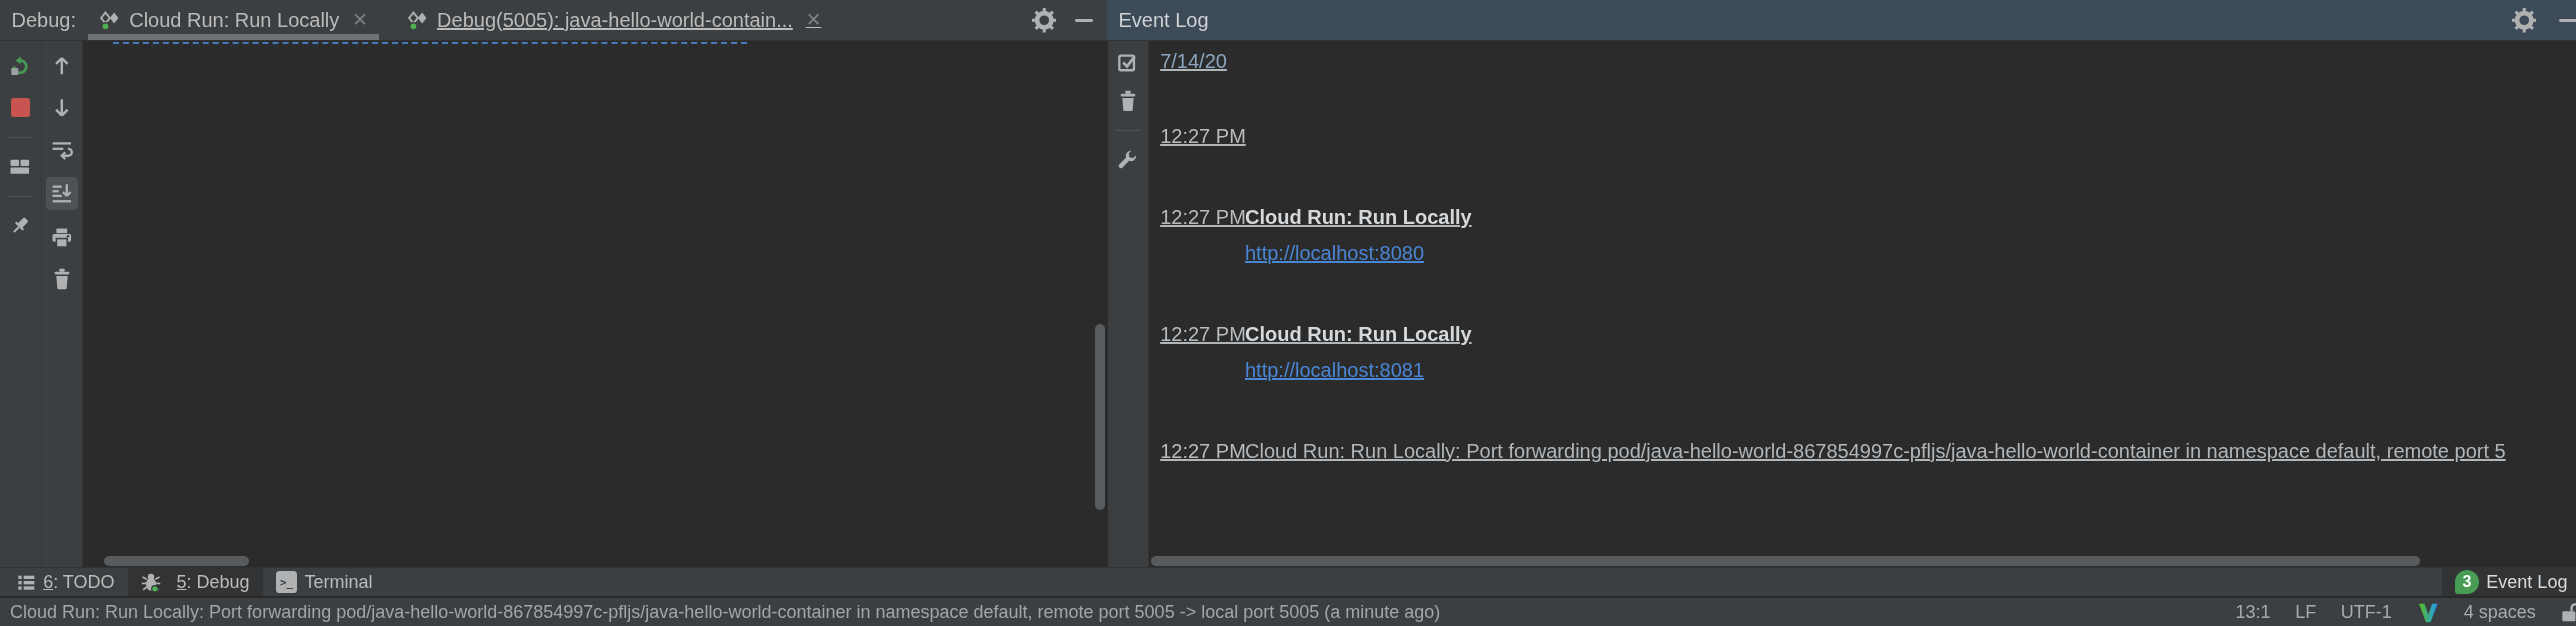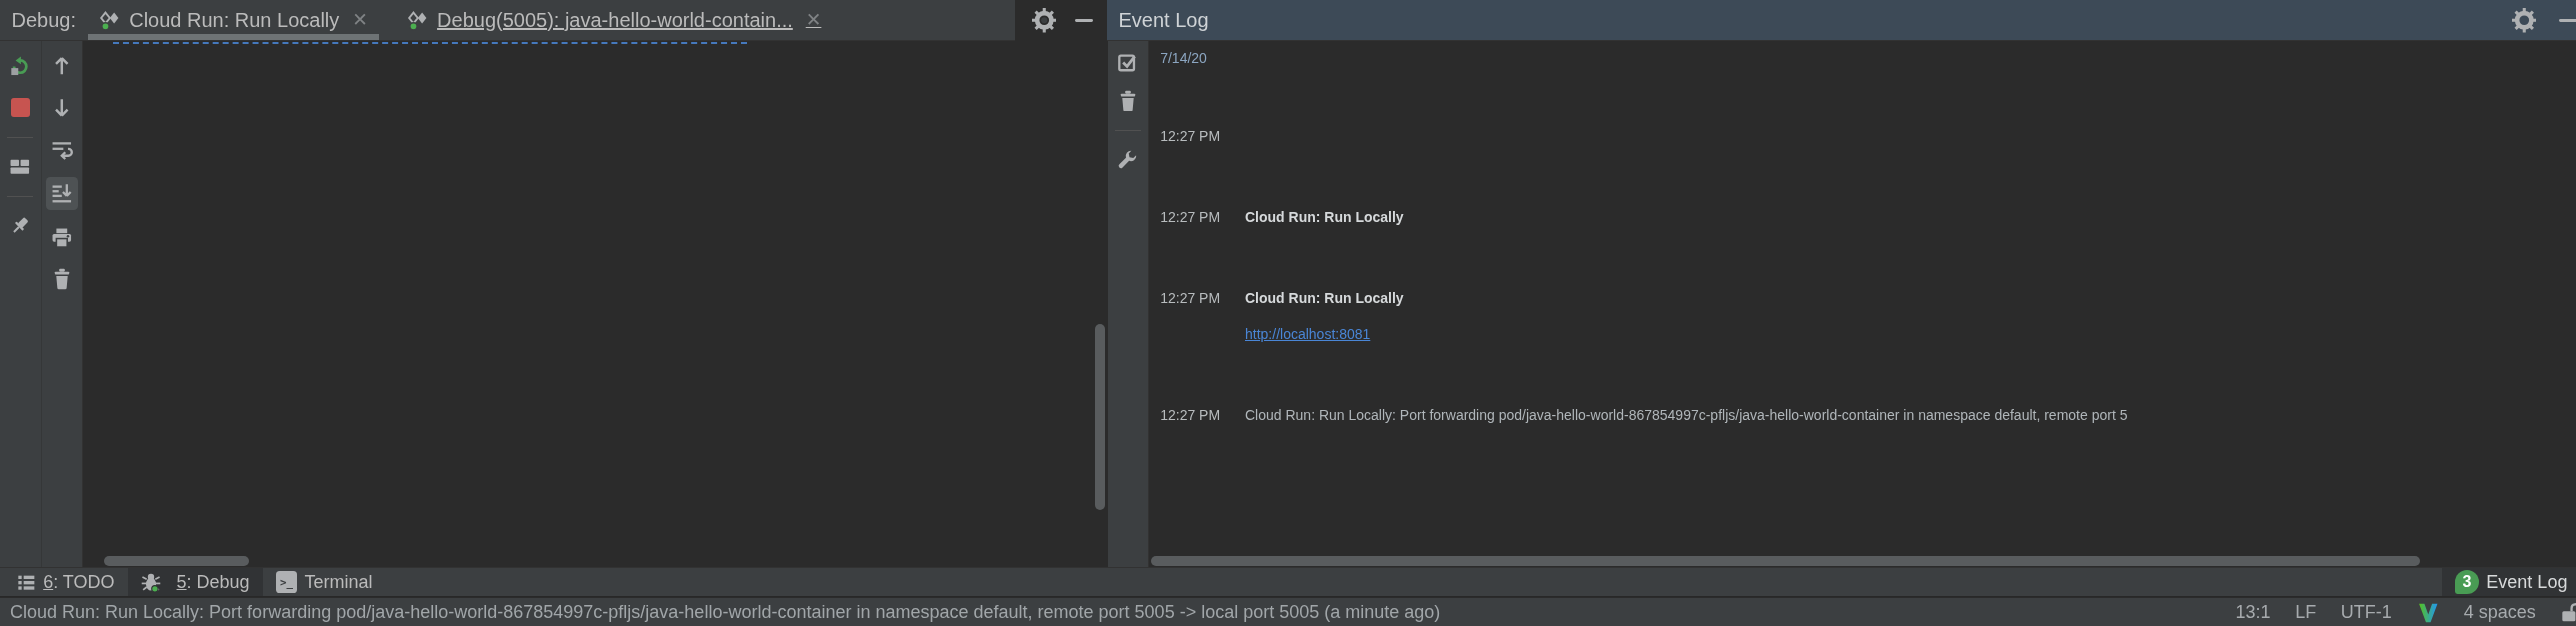--- a/index.html
+++ b/index.html
@@ -11,7 +11,7 @@
   }
   
   .debug-header{
-    position:absolute; left:0; top:0; width:1015px; height:41px;
+    position:absolute; left:0; top:0; width:1107px; height:41px;
     background:#3C3F41; border-bottom:0.7px solid #323232;
     display:flex; align-items:center;
   }

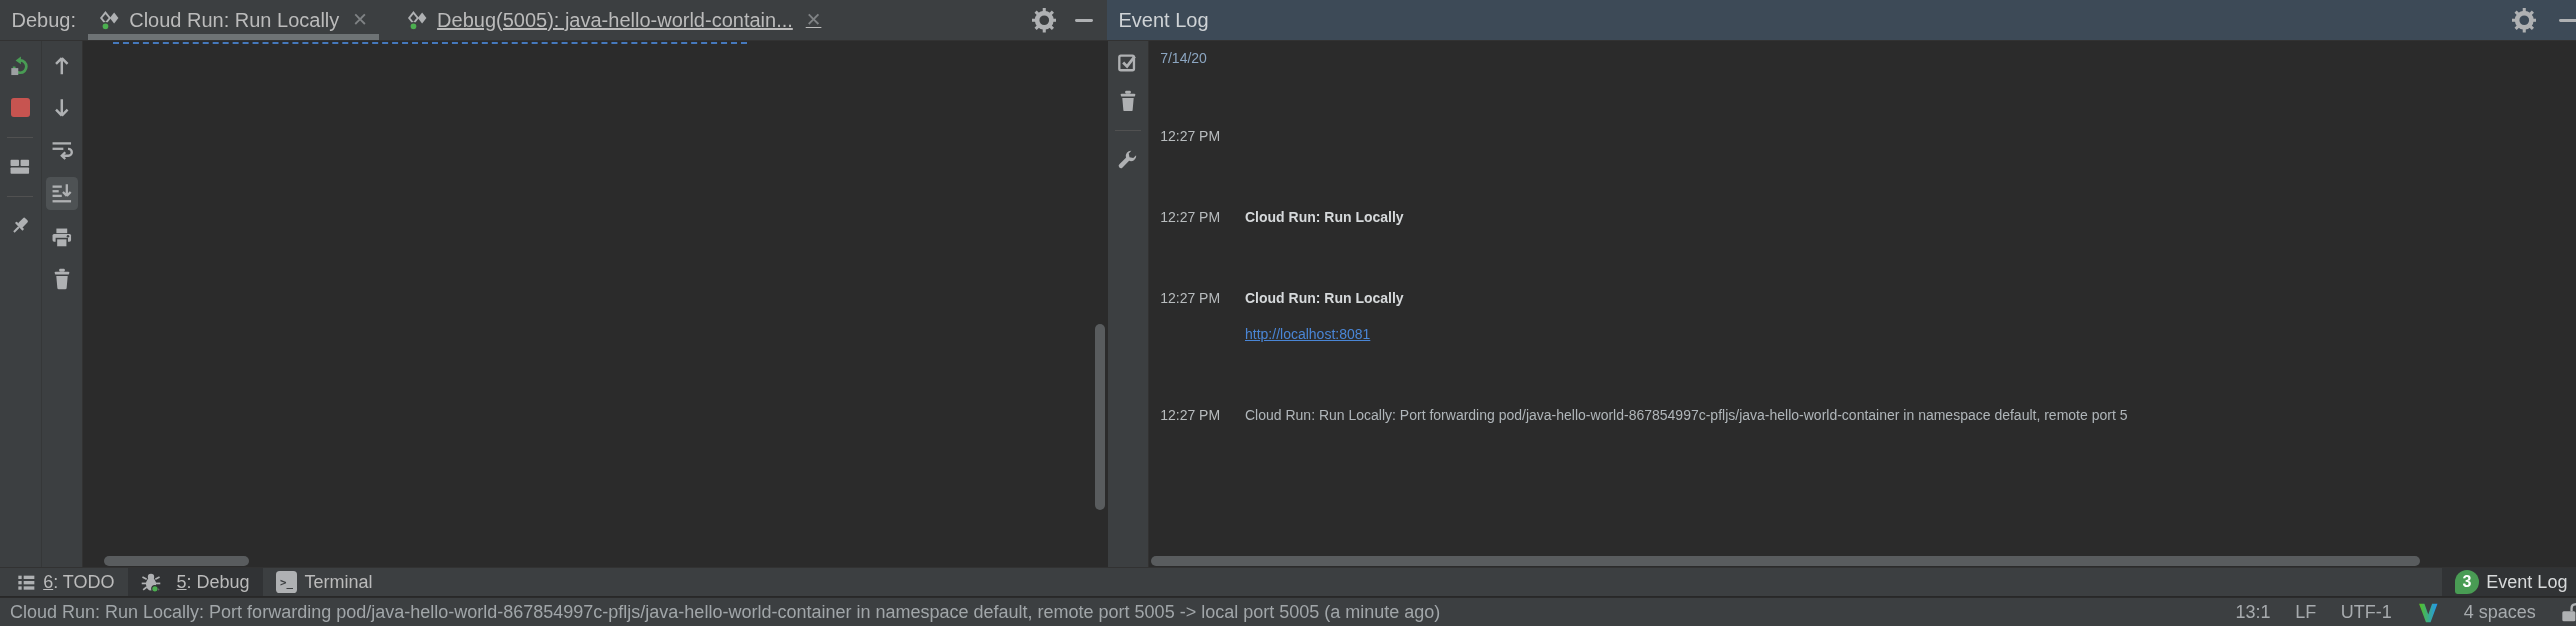--- a/index.html
+++ b/index.html
@@ -73,7 +73,7 @@
   }
   .el-content{
     position:absolute; left:45px; top:0; right:0; bottom:0; overflow:hidden;
-    font-size:14px; color:#B0B6BA;
+    font-size:20px; color:#B0B6BA;text-decoration:underline;
   }
   .el-date{ color:#8CA6C1; padding:8.6px 0 4.3px 7.2px; height:32px; }
   .el-entry{ display:flex; margin-bottom:20px;margin-top:45px; }

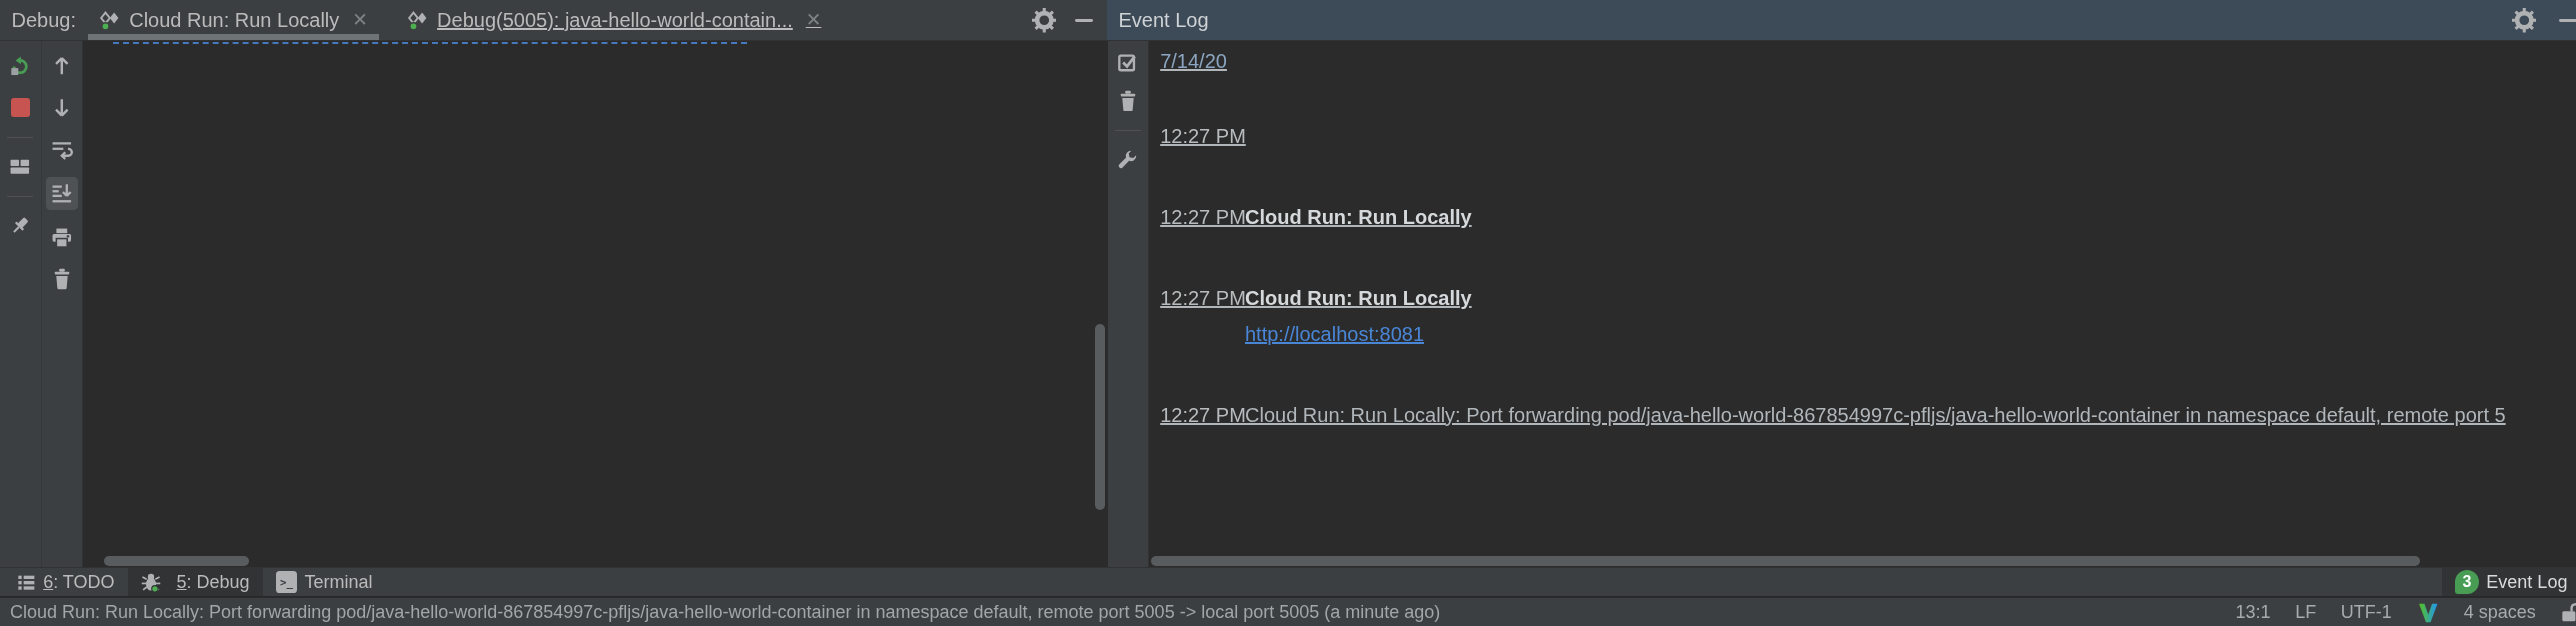--- a/index.html
+++ b/index.html
@@ -330,6 +330,7 @@
               <div>
                 <div class="el-line"></div>
               </div>
+              <div class="el-linkline optional"><a class="el-link">http://localhost:8080</a></div>
             </div>
           </div>
           <div class="el-entry bold">

